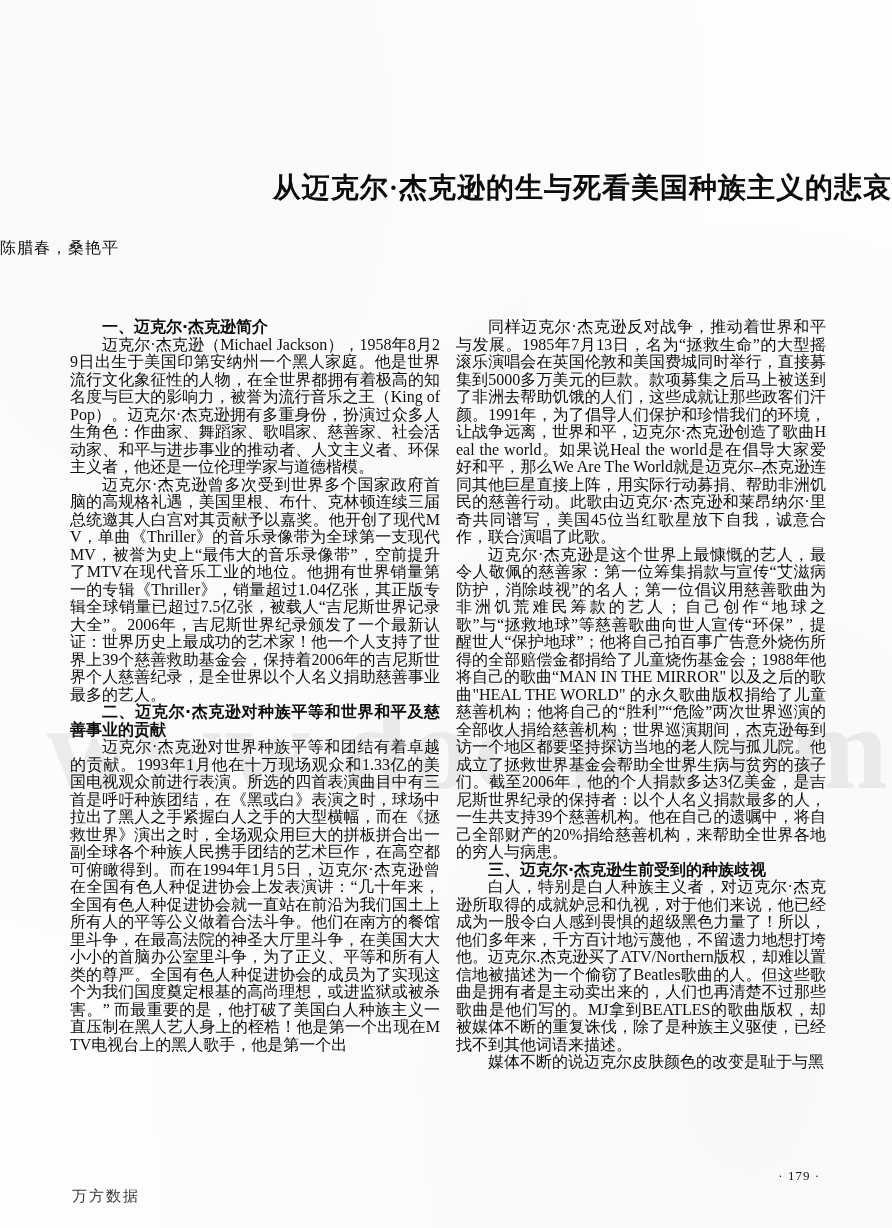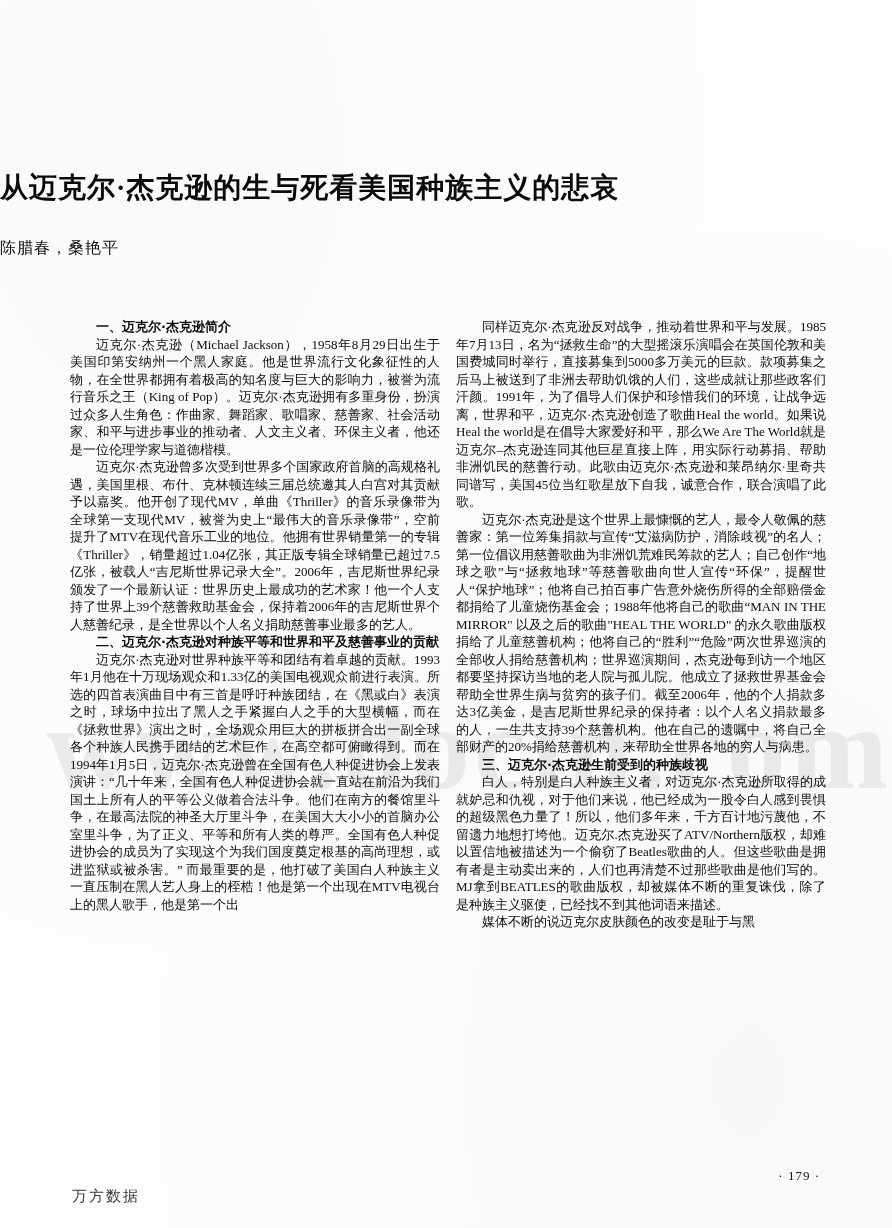--- a/index.html
+++ b/index.html
@@ -50,7 +50,7 @@
     top: 150px;
     left: 0;
     right: 0;
-    text-align: left;
+    text-align: right;
     font-size: 28px;
     font-weight: 700;
     letter-spacing: 1px;

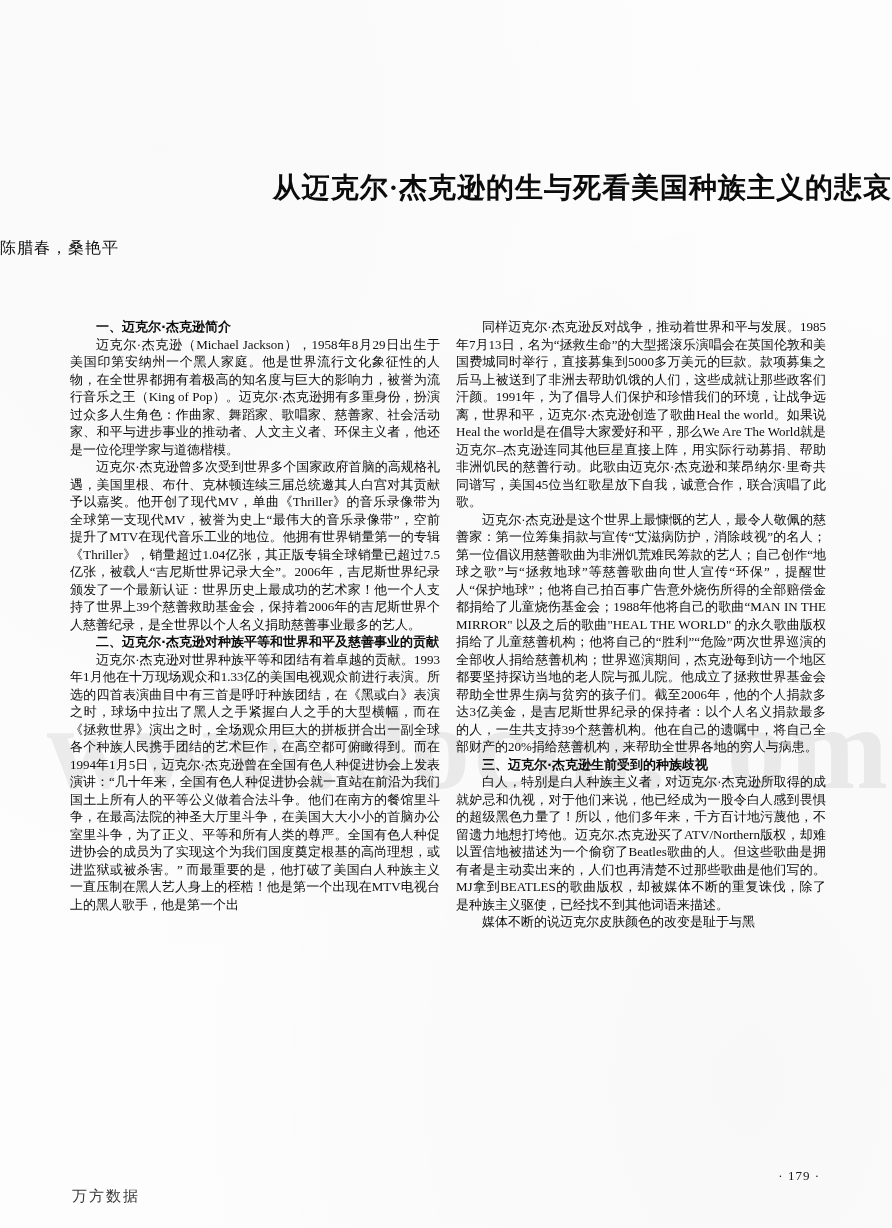--- a/index.html
+++ b/index.html
@@ -83,7 +83,7 @@
   }
   .col p {
     margin: 0;
-    font-size: 13px;
+    font-size: 16px;
     line-height: 17.5px;
     text-align: justify;
     text-align-last: left;

